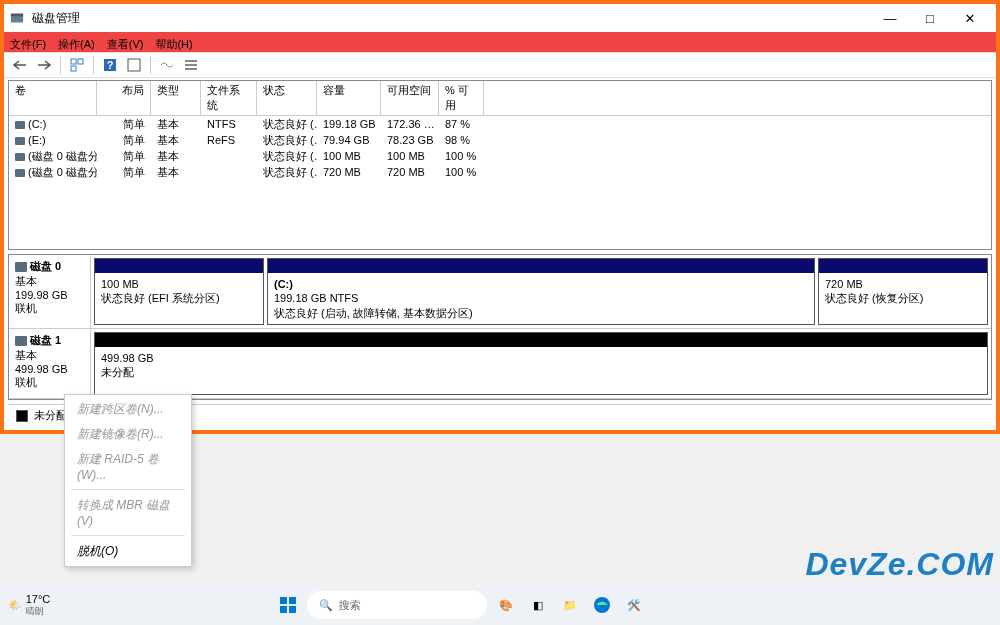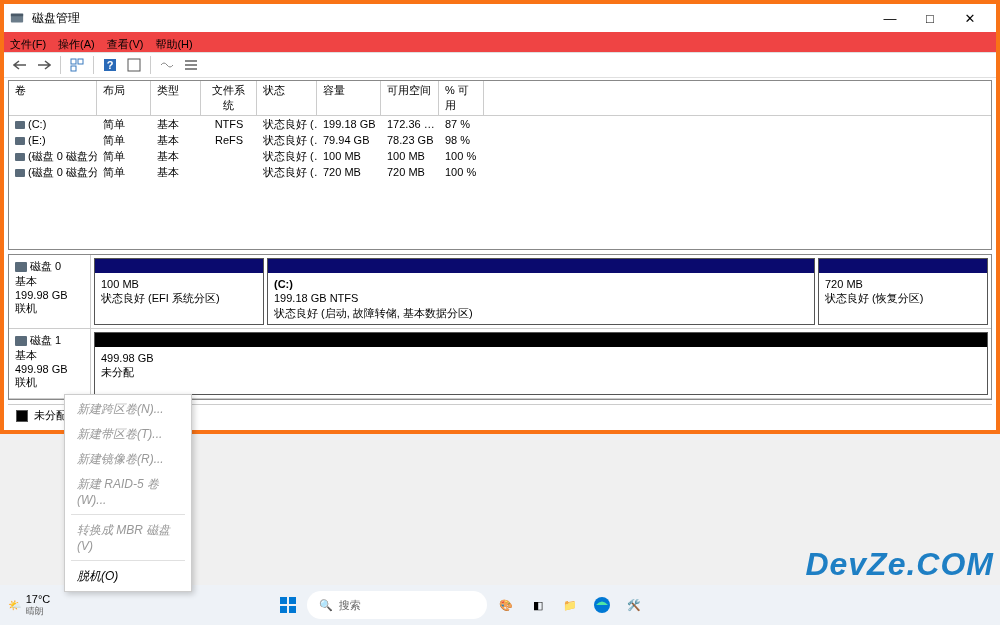--- a/index.html
+++ b/index.html
@@ -20,7 +20,7 @@
 .list-header div { padding: 2px 6px; border-right: 1px solid #ccc; background: #fff; font-size: 11px; }
 .list-row { display: flex; height: 16px; align-items: center; }
 .list-row div { padding: 0 6px; font-size: 11px; white-space: nowrap; overflow: hidden; }
-.c0 { width: 88px; } .c1 { width: 54px; } .c2 { width: 50px; } .c3 { width: 56px; text-align: center; } .c4 { width: 60px; } .c5 { width: 64px; } .c6 { width: 58px; } .c7 { width: 45px; }
+.c0 { width: 88px; } .c1 { width: 54px; text-align: right; } .c2 { width: 50px; } .c3 { width: 56px; text-align: center; } .c4 { width: 60px; } .c5 { width: 64px; } .c6 { width: 58px; } .c7 { width: 45px; }
 .vol-icon { display: inline-block; width: 10px; height: 8px; background: #5a6b7a; margin-right: 3px; border-radius: 1px; vertical-align: middle; }
 .disk-pane { margin: 2px 4px; border: 1px solid #888; background: #fff; flex: 1; overflow: auto; }
 .disk-row { display: flex; border-bottom: 1px solid #ccc; min-height: 70px; }

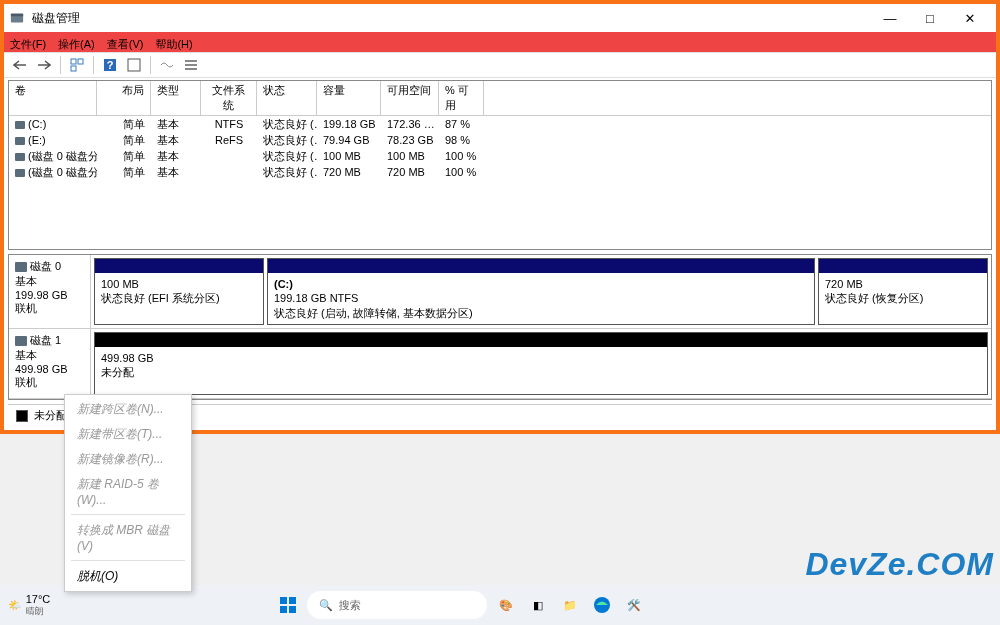--- a/index.html
+++ b/index.html
@@ -20,7 +20,7 @@
 .list-header div { padding: 2px 6px; border-right: 1px solid #ccc; background: #fff; font-size: 11px; }
 .list-row { display: flex; height: 16px; align-items: center; }
 .list-row div { padding: 0 6px; font-size: 11px; white-space: nowrap; overflow: hidden; }
-.c0 { width: 88px; } .c1 { width: 54px; text-align: right; } .c2 { width: 50px; } .c3 { width: 56px; text-align: center; } .c4 { width: 60px; } .c5 { width: 64px; } .c6 { width: 58px; } .c7 { width: 45px; }
+.c0 { width: 88px; } .c1 { width: 54px; text-align: right; } .c2 { width: 50px; } .c3 { width: 56px; } .c4 { width: 60px; } .c5 { width: 64px; } .c6 { width: 58px; } .c7 { width: 45px; }
 .vol-icon { display: inline-block; width: 10px; height: 8px; background: #5a6b7a; margin-right: 3px; border-radius: 1px; vertical-align: middle; }
 .disk-pane { margin: 2px 4px; border: 1px solid #888; background: #fff; flex: 1; overflow: auto; }
 .disk-row { display: flex; border-bottom: 1px solid #ccc; min-height: 70px; }

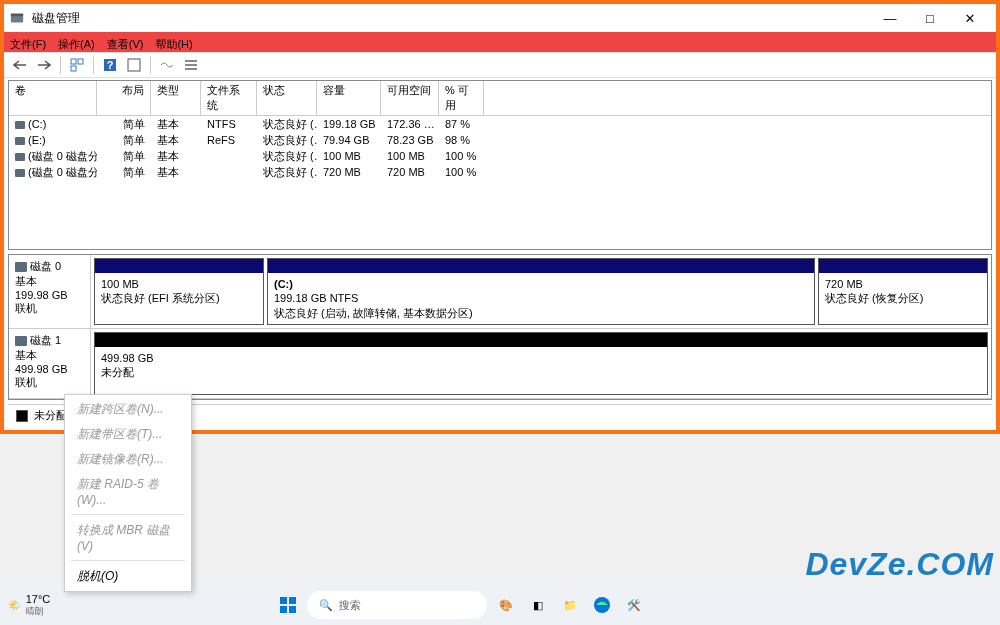--- a/index.html
+++ b/index.html
@@ -25,7 +25,7 @@
 .disk-pane { margin: 2px 4px; border: 1px solid #888; background: #fff; flex: 1; overflow: auto; }
 .disk-row { display: flex; border-bottom: 1px solid #ccc; min-height: 70px; }
 .disk-label { width: 82px; padding: 4px 6px; font-size: 11px; border-right: 1px solid #ccc; }
-.disk-label .dn { font-weight: normal; }
+.disk-label .dn { font-weight: bold; }
 .disk-parts { flex: 1; display: flex; padding: 3px; gap: 3px; }
 .partition { border: 1px solid #555; display: flex; flex-direction: column; }
 .part-bar { height: 14px; background: #0a0a6e; }

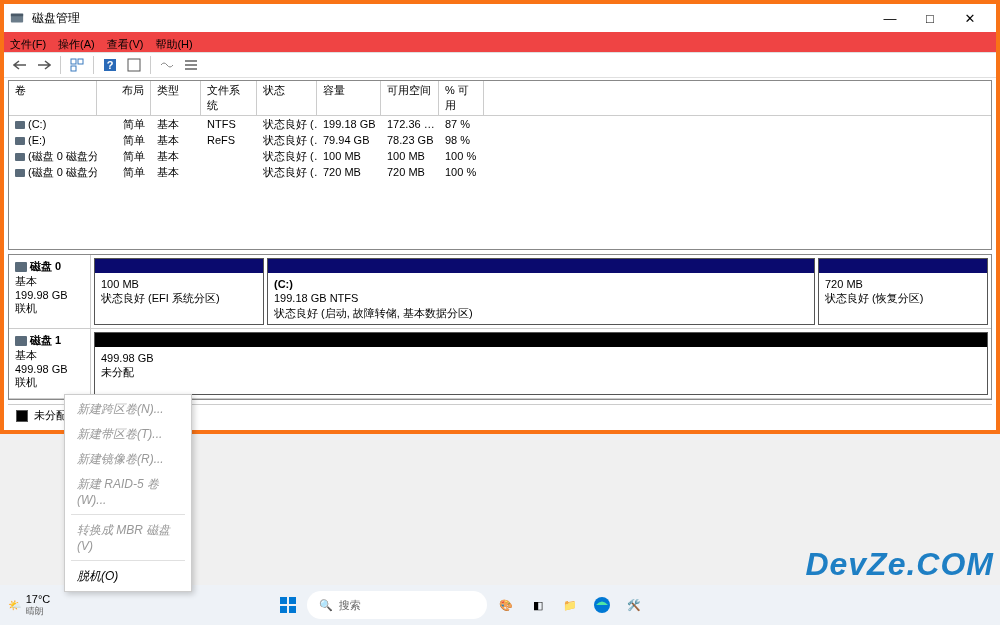--- a/index.html
+++ b/index.html
@@ -252,7 +252,6 @@
 
 <div class="context-menu">
   <div class="mi disabled">新建跨区卷(N)...</div>
-  <div class="mi disabled">新建带区卷(T)...</div>
   <div class="mi disabled">新建镜像卷(R)...</div>
   <div class="mi disabled">新建 RAID-5 卷(W)...</div>
   <div class="msep"></div>

